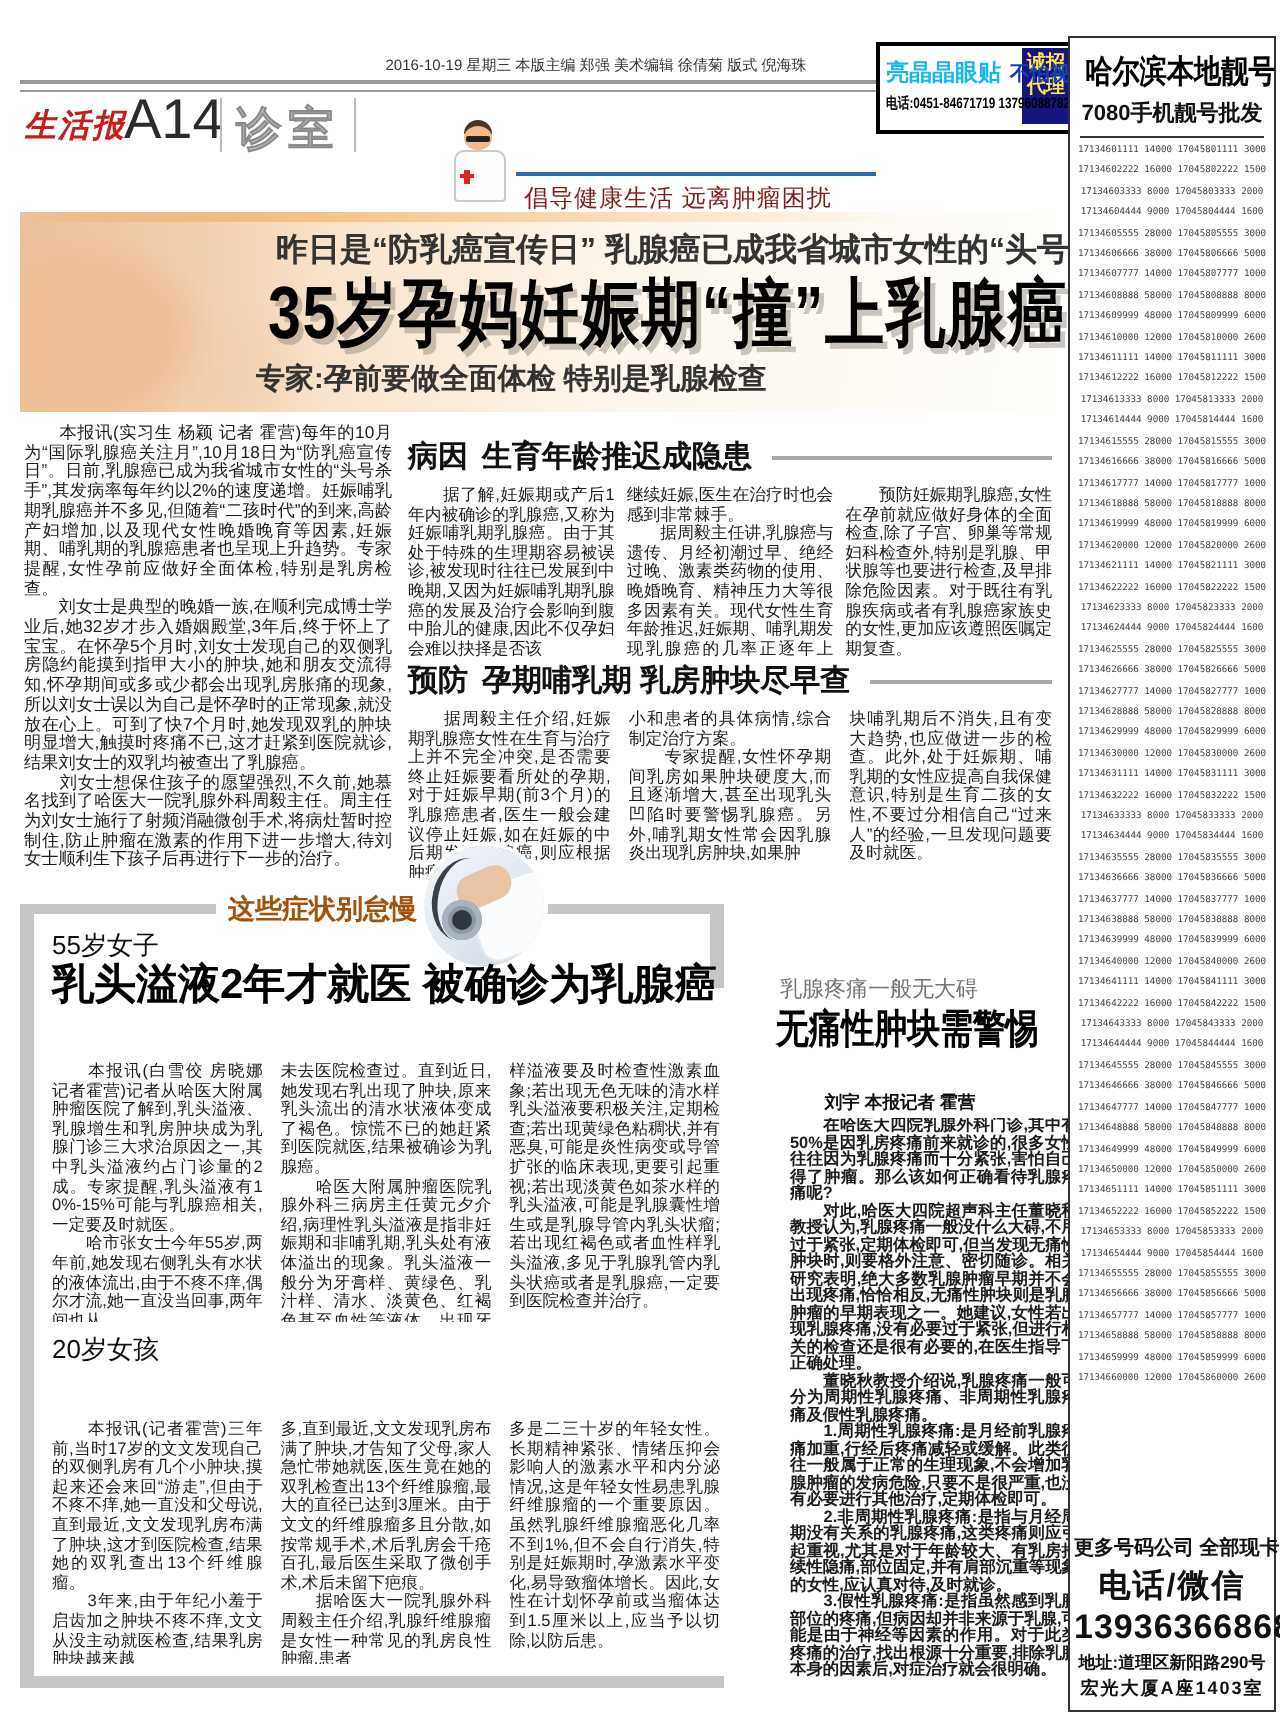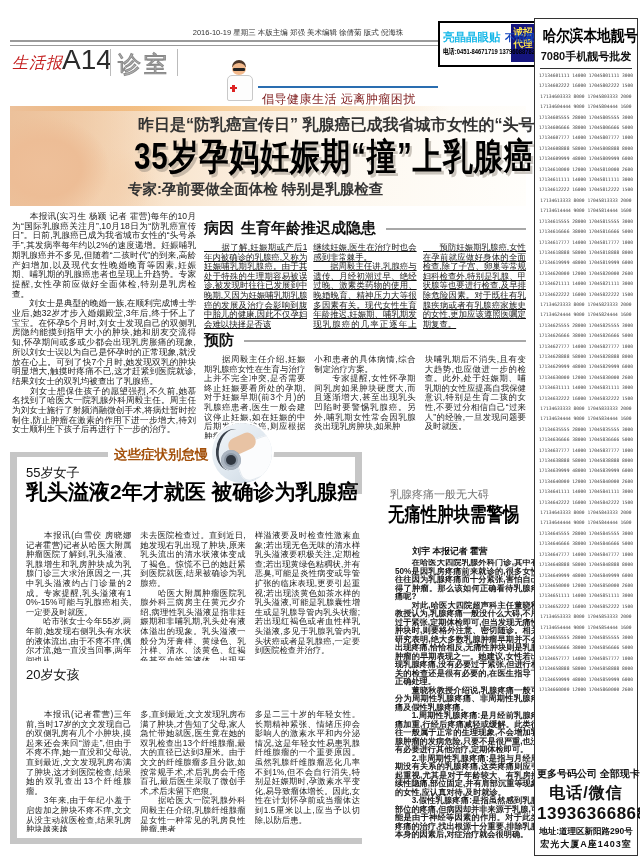--- a/index.html
+++ b/index.html
@@ -22,7 +22,7 @@
   <div class="abs nowrap" style="left:148px;top:28px;width:300px;text-align:center;font-size:7.5px;color:#333;">2016-10-19 星期三  本版主编 郑强  美术编辑 徐倩菊  版式 倪海珠</div>
   <div class="abs" style="left:10px;top:40px;width:436px;height:3px;border-top:2px solid #9a9a9a;border-bottom:1px solid #9a9a9a;"></div>
 
-  <div class="abs" style="left:12px;top:53px;font-family:'Liberation Serif',serif;font-style:italic;font-weight:400;font-size:16px;color:#c41e1e;letter-spacing:1px;">生活报</div>
+  <div class="abs" style="left:12px;top:53px;font-family:'Liberation Serif',serif;font-style:italic;font-weight:700;font-size:16px;color:#c41e1e;letter-spacing:1px;">生活报</div>
   <div class="abs" style="left:62px;top:44px;font-size:28px;color:#2b2b2b;">A14</div>
   <div class="abs" style="left:110px;top:49px;width:1px;height:27px;background:#bbb;"></div>
   <div class="abs" style="left:118px;top:49px;font-size:23px;color:#b5b5b5;-webkit-text-stroke:1px #8a8a8a;letter-spacing:3px;">诊室</div>

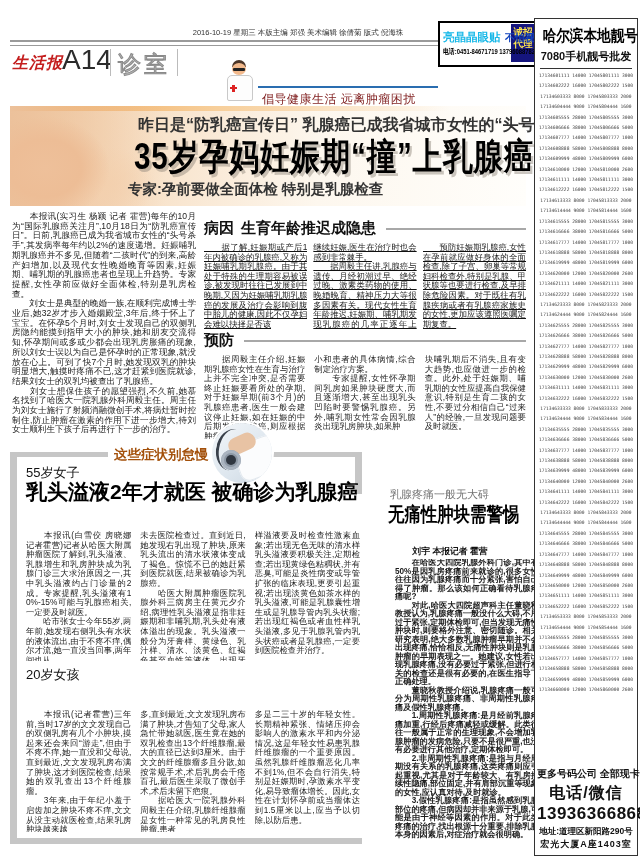--- a/index.html
+++ b/index.html
@@ -71,7 +71,7 @@
     <span style="font-size:15px;font-weight:900;margin-left:7px;flex:none;">生育年龄推迟成隐患</span>
     <span class="secline"></span>
   </div>
-  <div class="abs cols" style="left:204px;top:243px;width:322px;height:86px;gap:6px;text-decoration:underline;">
+  <div class="abs cols" style="left:204px;top:243px;width:322px;height:86px;gap:6px;">
     <div class="jt" style="font-size:8.4px;line-height:9.6px;">　　据了解,妊娠期或产后1年内被确诊的乳腺癌,又称为妊娠哺乳期乳腺癌。由于其处于特殊的生理期容易被误诊,被发现时往往已发展到中晚期,又因为妊娠哺乳期乳腺癌的发展及治疗会影响到腹中胎儿的健康,因此不仅孕妇会难以抉择是否该</div>
     <div class="jt" style="font-size:8.4px;line-height:9.6px;">继续妊娠,医生在治疗时也会感到非常棘手。
 　　据周毅主任讲,乳腺癌与遗传、月经初潮过早、绝经过晚、激素类药物的使用、晚婚晚育、精神压力大等很多因素有关。现代女性生育年龄推迟,妊娠期、哺乳期发现乳腺癌的几率正逐年上升。</div>

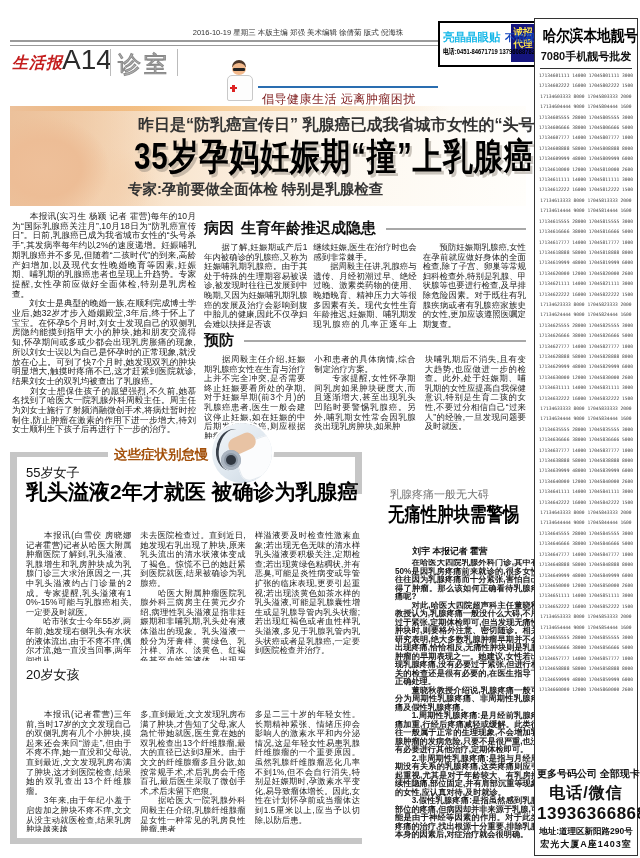--- a/index.html
+++ b/index.html
@@ -80,6 +80,7 @@
 
   <div class="abs cols" style="left:204px;top:331px;width:322px;align-items:center;">
     <span style="font-size:15px;font-weight:900;flex:none;">预防</span>
+    <span style="font-size:15px;font-weight:900;margin-left:7px;flex:none;">孕期哺乳期 乳房肿块尽早查</span>
     <span class="secline"></span>
   </div>
   <div class="abs cols" style="left:204px;top:355px;width:322px;height:84px;gap:9px;">

